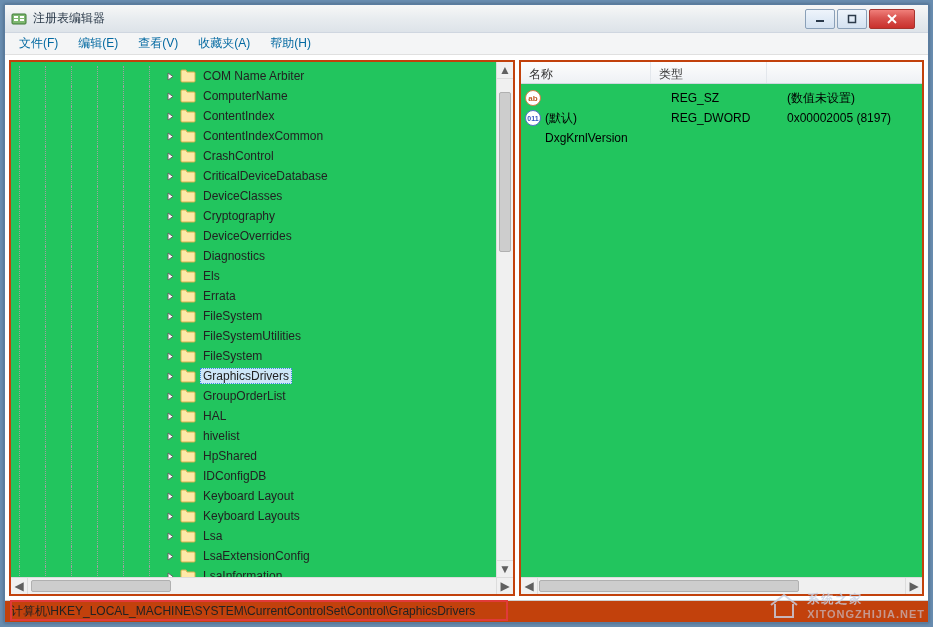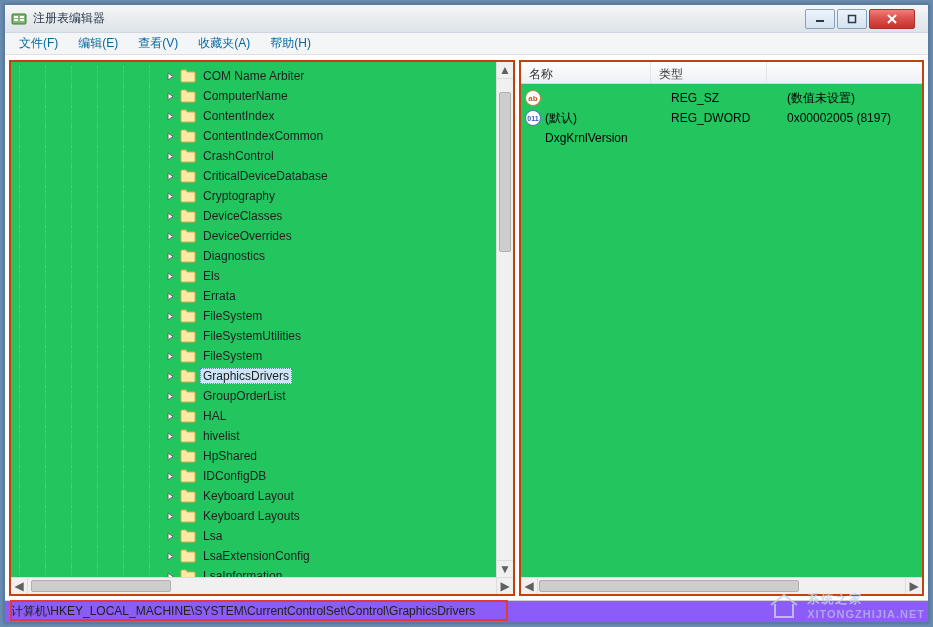--- a/index.html
+++ b/index.html
@@ -262,28 +262,28 @@
                   <path d="M1 3 L1 12 Q1 13 2 13 L14 13 Q15 13 15 12 L15 4 Q15 3 14 3 L7 3 L6 1 L2 1 Q1 1 1 2 Z" fill="#ffe9a8" stroke="#d6b24c"></path>
                 </svg>
               </span>
+              <span class="node-label">DeviceClasses</span>
+            </div>
+            <div class="tree-row">
+              <span class="tree-lines">
+                <span class="vline"></span>
+                <span class="vline"></span>
+                <span class="vline"></span>
+                <span class="vline"></span>
+                <span class="vline"></span>
+                <span class="vline"></span>
+              </span>
+              <span class="expander">
+                <svg width="9" height="9" viewBox="0 0 9 9">
+                  <path d="M2 1 L7 4.5 L2 8 Z" fill="#fff" stroke="#666"></path>
+                </svg>
+              </span>
+              <span class="folder-icon">
+                <svg width="16" height="14" viewBox="0 0 16 14">
+                  <path d="M1 3 L1 12 Q1 13 2 13 L14 13 Q15 13 15 12 L15 4 Q15 3 14 3 L7 3 L6 1 L2 1 Q1 1 1 2 Z" fill="#ffe9a8" stroke="#d6b24c"></path>
+                </svg>
+              </span>
               <span class="node-label">Cryptography</span>
-            </div>
-            <div class="tree-row">
-              <span class="tree-lines">
-                <span class="vline"></span>
-                <span class="vline"></span>
-                <span class="vline"></span>
-                <span class="vline"></span>
-                <span class="vline"></span>
-                <span class="vline"></span>
-              </span>
-              <span class="expander">
-                <svg width="9" height="9" viewBox="0 0 9 9">
-                  <path d="M2 1 L7 4.5 L2 8 Z" fill="#fff" stroke="#666"></path>
-                </svg>
-              </span>
-              <span class="folder-icon">
-                <svg width="16" height="14" viewBox="0 0 16 14">
-                  <path d="M1 3 L1 12 Q1 13 2 13 L14 13 Q15 13 15 12 L15 4 Q15 3 14 3 L7 3 L6 1 L2 1 Q1 1 1 2 Z" fill="#ffe9a8" stroke="#d6b24c"></path>
-                </svg>
-              </span>
-              <span class="node-label">DeviceClasses</span>
             </div>
             <div class="tree-row">
               <span class="tree-lines">

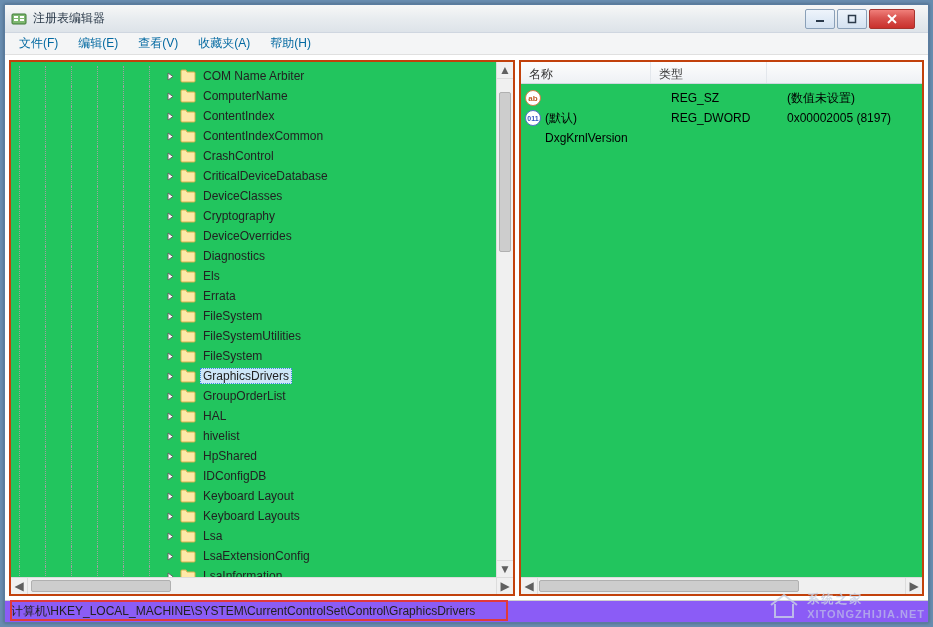--- a/index.html
+++ b/index.html
@@ -62,7 +62,7 @@
 .list-row .c-type { width:116px; padding-right:4px; }
 .list-row .c-data { flex:1; }
 
-.statusbar { position:absolute; left:0; right:0; bottom:0; height:22px; background:#8b5cf6; border-top:1px solid #d0d0d0; display:flex; align-items:center; padding:0 6px; color:#222; }
+.statusbar { position:absolute; left:0; right:0; bottom:0; height:22px; background:#c2410c; border-top:1px solid #d0d0d0; display:flex; align-items:center; padding:0 6px; color:#222; }
 .status-highlight { position:absolute; left:5px; right:420px; bottom:1px; top:-1px; border:2px solid #e03a3a; pointer-events:none; }
 
 .watermark { position:absolute; right:8px; bottom:6px; color:rgba(200,210,230,0.8); font-size:22px; font-weight:bold; letter-spacing:2px; pointer-events:none; display:flex; align-items:flex-start; gap:6px;}

